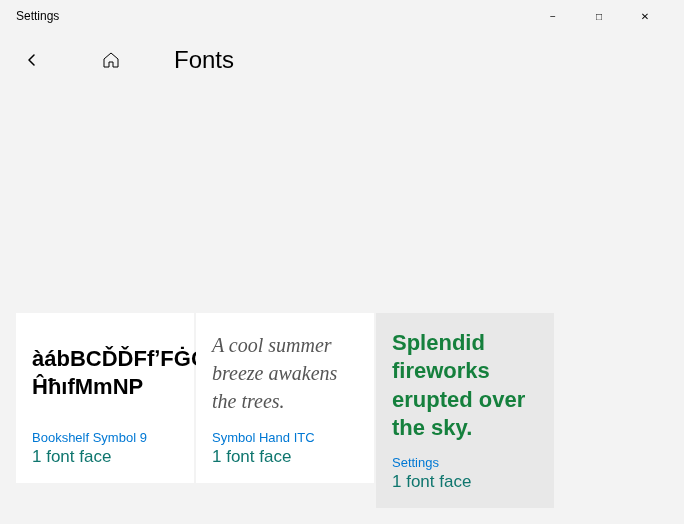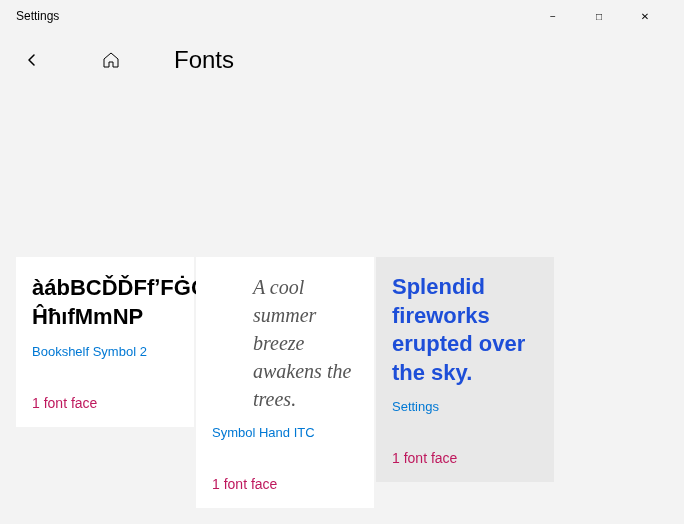--- a/index.html
+++ b/index.html
@@ -168,7 +168,6 @@
       color: #555;
       font-style: italic;
       font-family: cursive, Georgia, serif;
-      margin-left: 41px;
     }
 
     .preview-britannic {

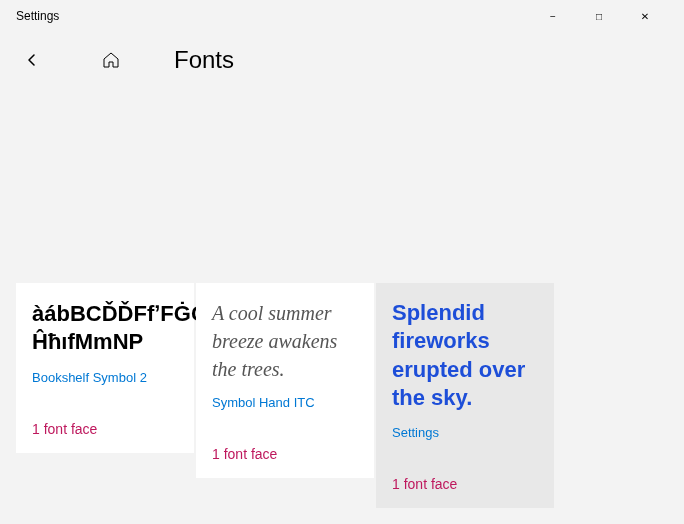--- a/index.html
+++ b/index.html
@@ -173,7 +173,7 @@
     .preview-britannic {
       font-size: 22px;
       font-weight: 900;
-      color: #1d4ed8;
+      color: #15803d;
       line-height: 1.3;
       font-family: 'Arial Black', Impact, sans-serif;
     }

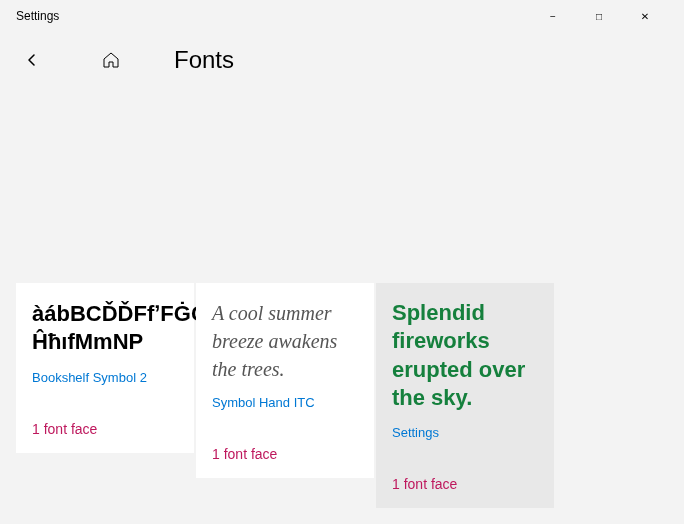--- a/index.html
+++ b/index.html
@@ -222,7 +222,7 @@
           àábBCĎĎFfʼFĠĠ<br>ĤħıfMmNP
         </div>
       </div>
-      <a class="font-card-name">Bookshelf Symbol 2</a>
+      <a class="font-card-name">Bookshelf Symbol 9</a>
       <span class="font-card-count">1 font face</span>
     </div>
 

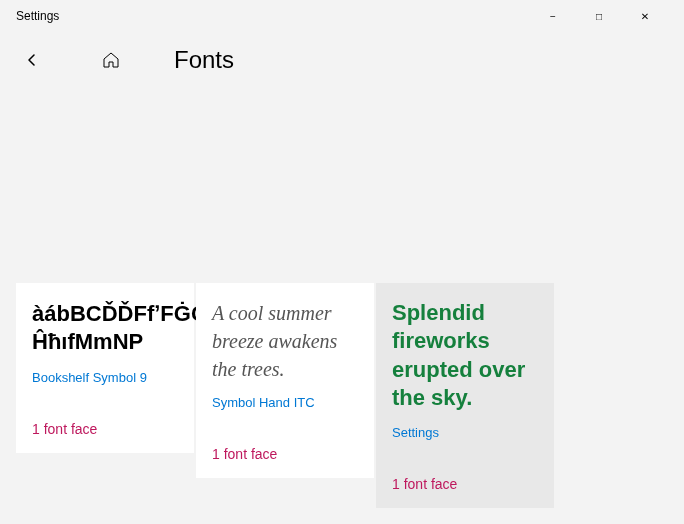--- a/index.html
+++ b/index.html
@@ -149,9 +149,8 @@
     }
 
     .font-card-count {
-      font-size: 14px;
-      color: #be185d;
-      margin-top: 34px;
+      font-size: 17px;
+      color: #0f766e;
     }
 
     

